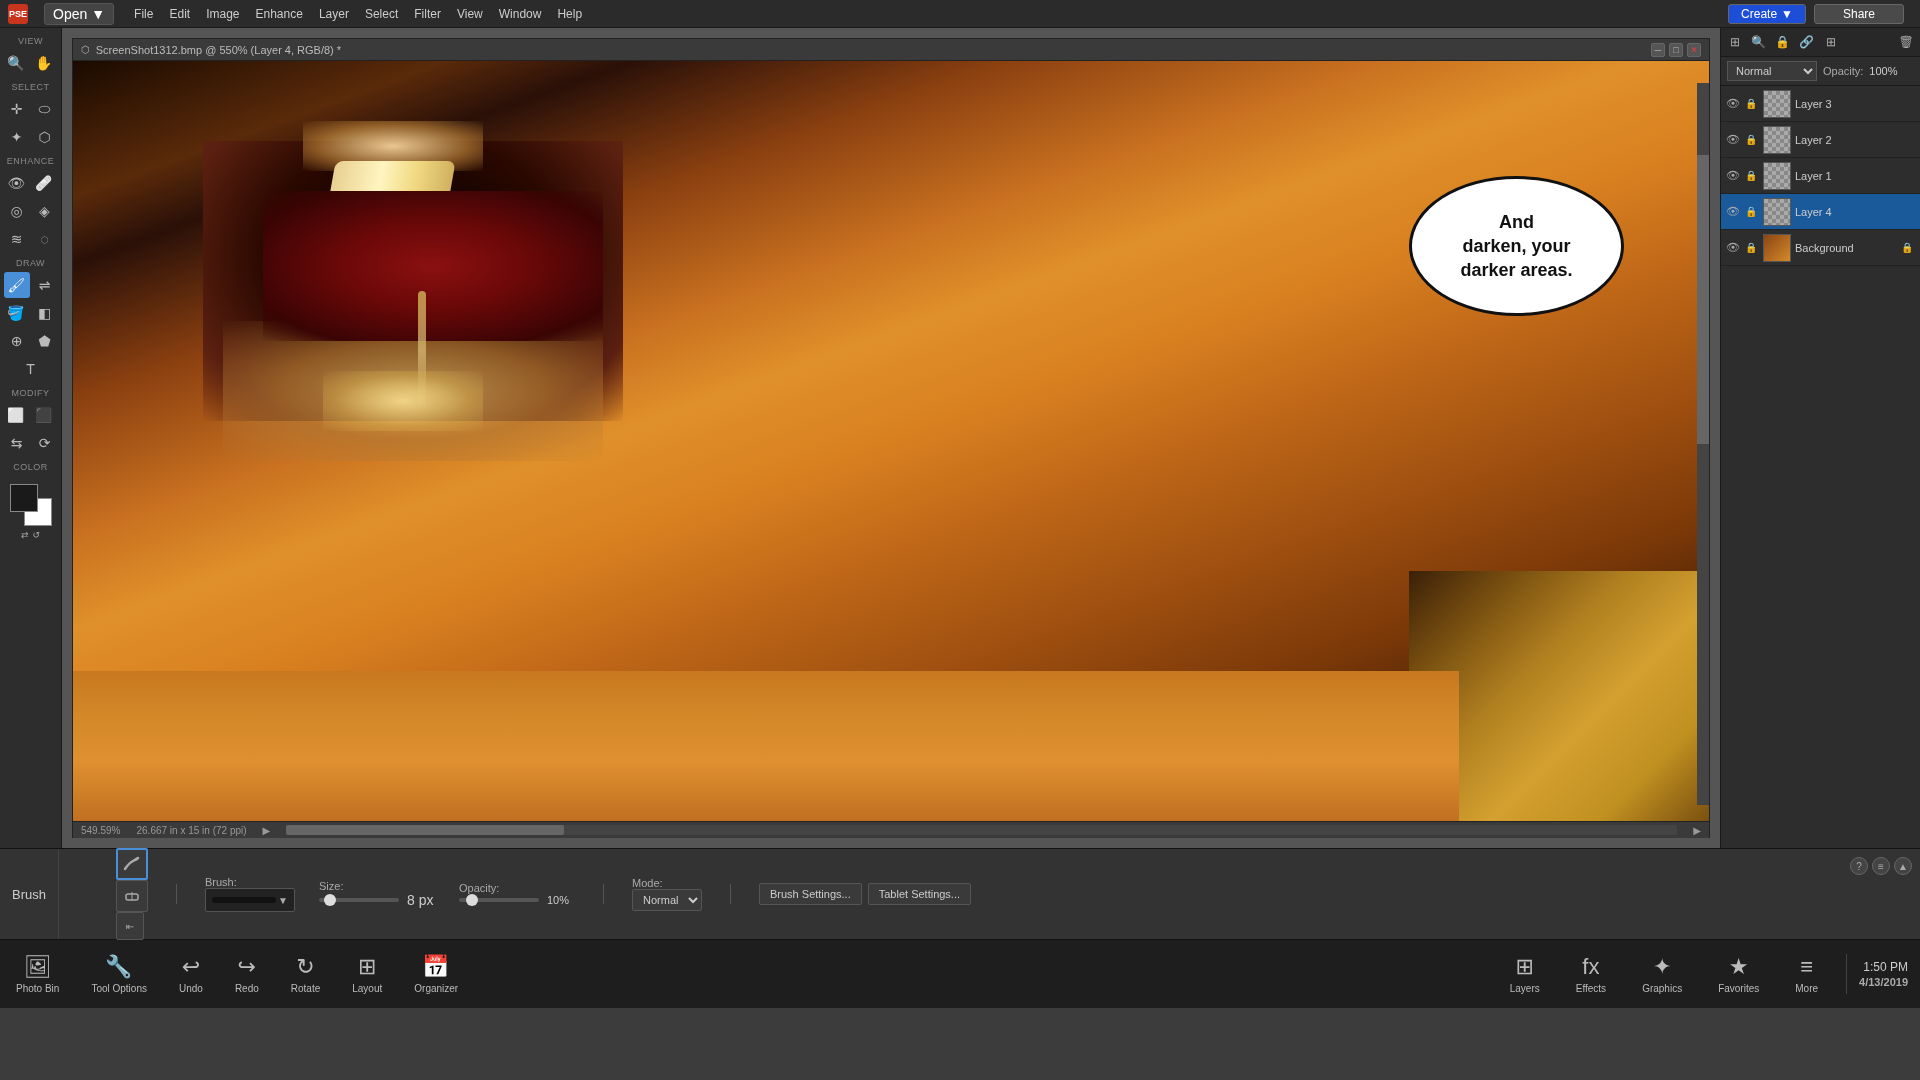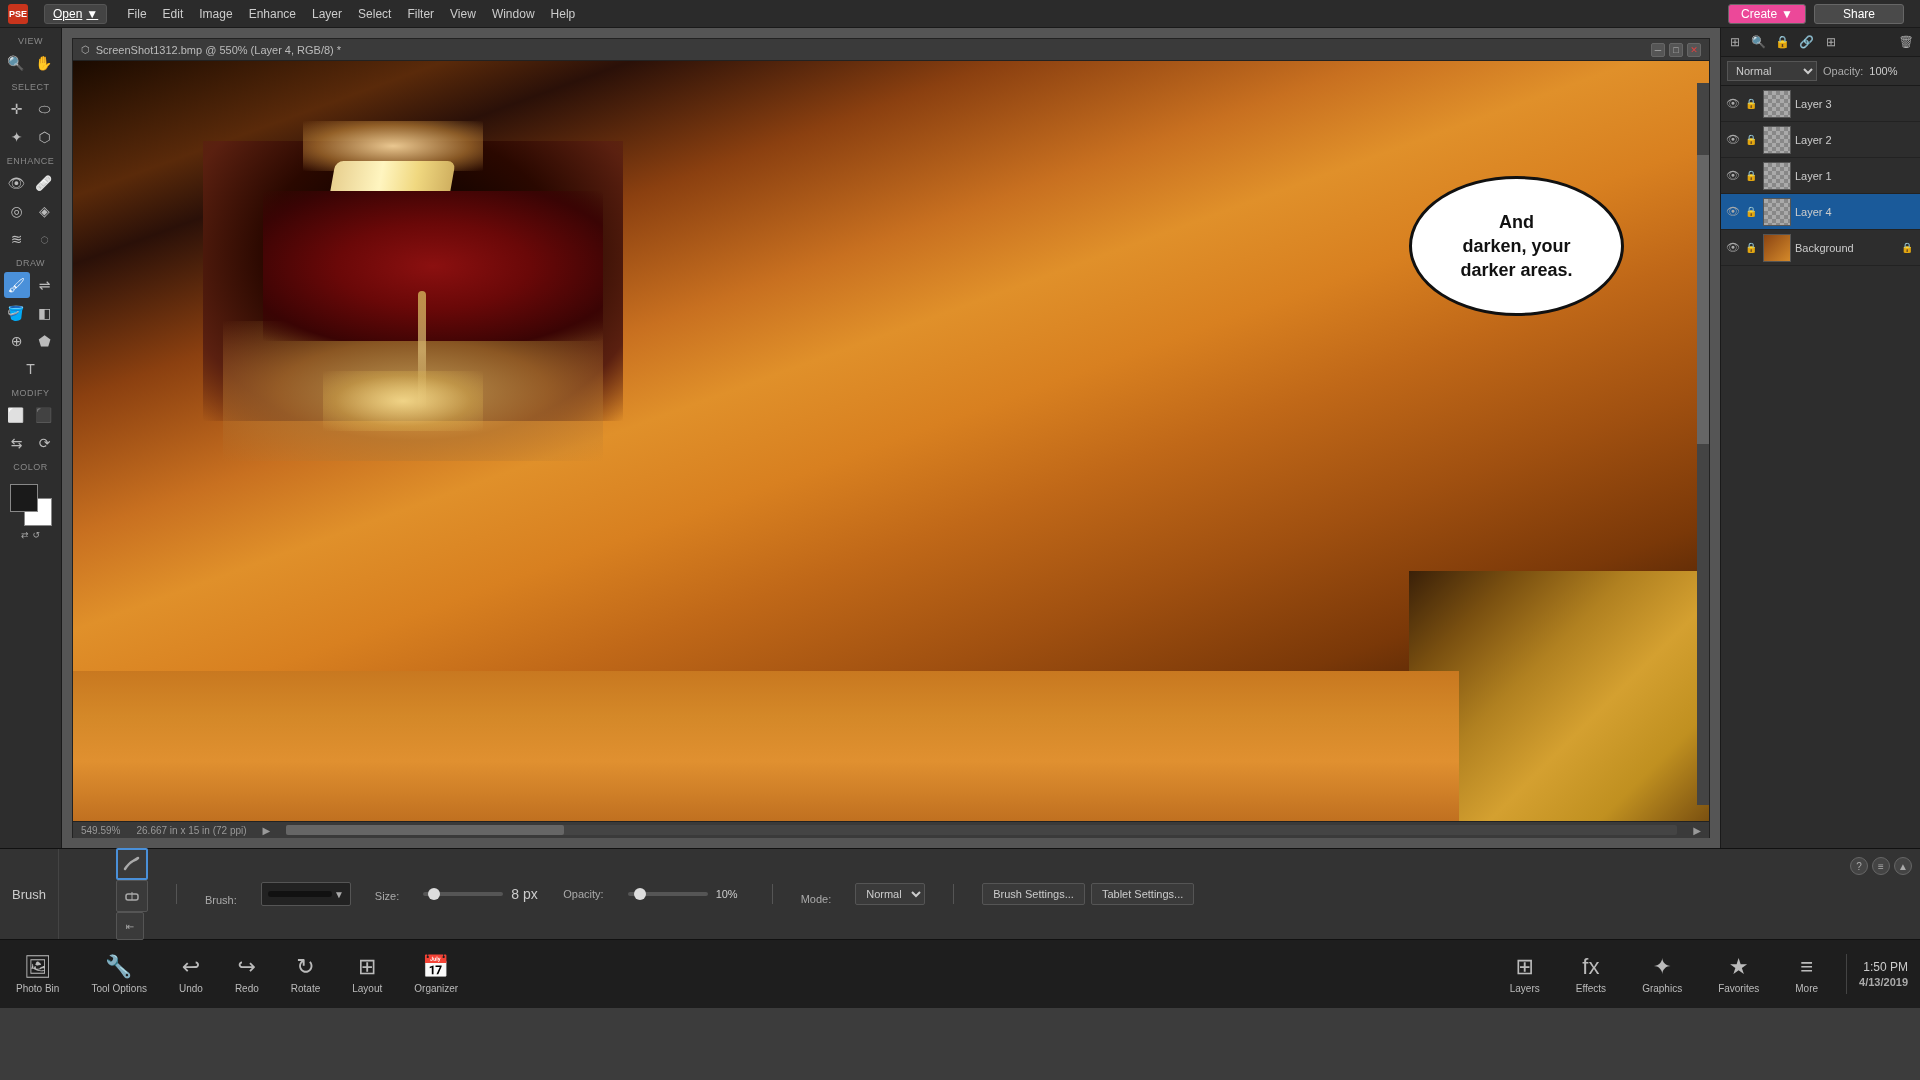--- a/index.html
+++ b/index.html
@@ -92,7 +92,7 @@
 
 <div id="top-row">
   <div style="width:20px;height:20px;background:#c8341c;border-radius:3px;margin:0 8px;flex-shrink:0;display:flex;align-items:center;justify-content:center;color:#fff;font-size:9px;font-weight:bold;">PSE</div>
-  <div id="open-btn" style="display:flex;align-items:center;gap:4px;background:#444;border:1px solid #555;border-radius:3px;padding:2px 8px;color:#fff;cursor:pointer;font-size:12px;margin-right:12px;text-decoration:underline;">
+  <div id="open-btn" style="display:flex;align-items:center;gap:4px;background:#444;border:1px solid #555;border-radius:3px;padding:2px 8px;color:#fff;cursor:pointer;font-size:14px;margin-right:12px;">
     <span>Open</span>
     <span>▼</span>
   </div>

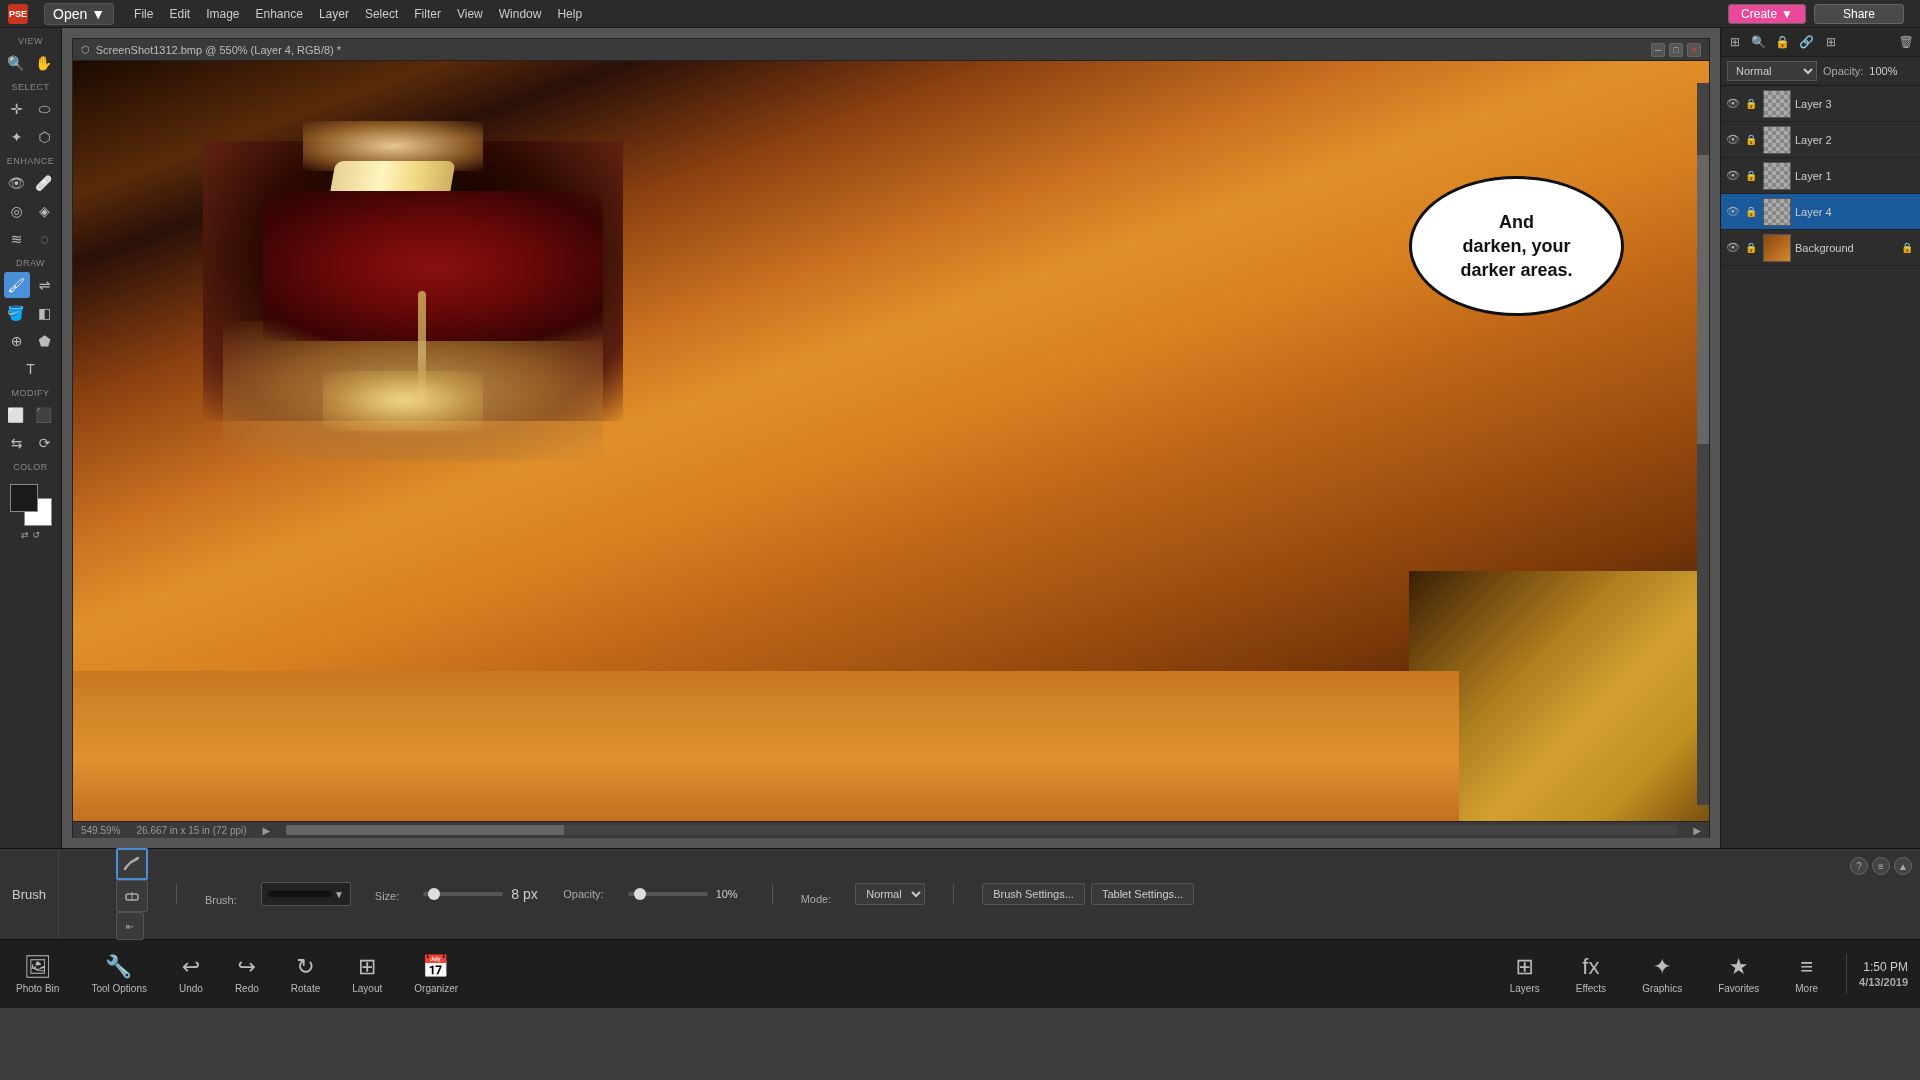--- a/index.html
+++ b/index.html
@@ -109,7 +109,7 @@
 
 
   <div style="position:absolute;right:16px;display:flex;align-items:center;gap:8px;">
-    <div id="create-btn" style="background:#ec4899;border:1px solid #666;border-radius:3px;padding:2px 12px;color:#fff;cursor:pointer;display:flex;align-items:center;gap:4px;font-size:12px;">
+    <div id="create-btn" style="background:#1d4ed8;border:1px solid #666;border-radius:3px;padding:2px 12px;color:#fff;cursor:pointer;display:flex;align-items:center;gap:4px;font-size:12px;">
       <span>Create</span>
         <span>▼</span>
     </div>

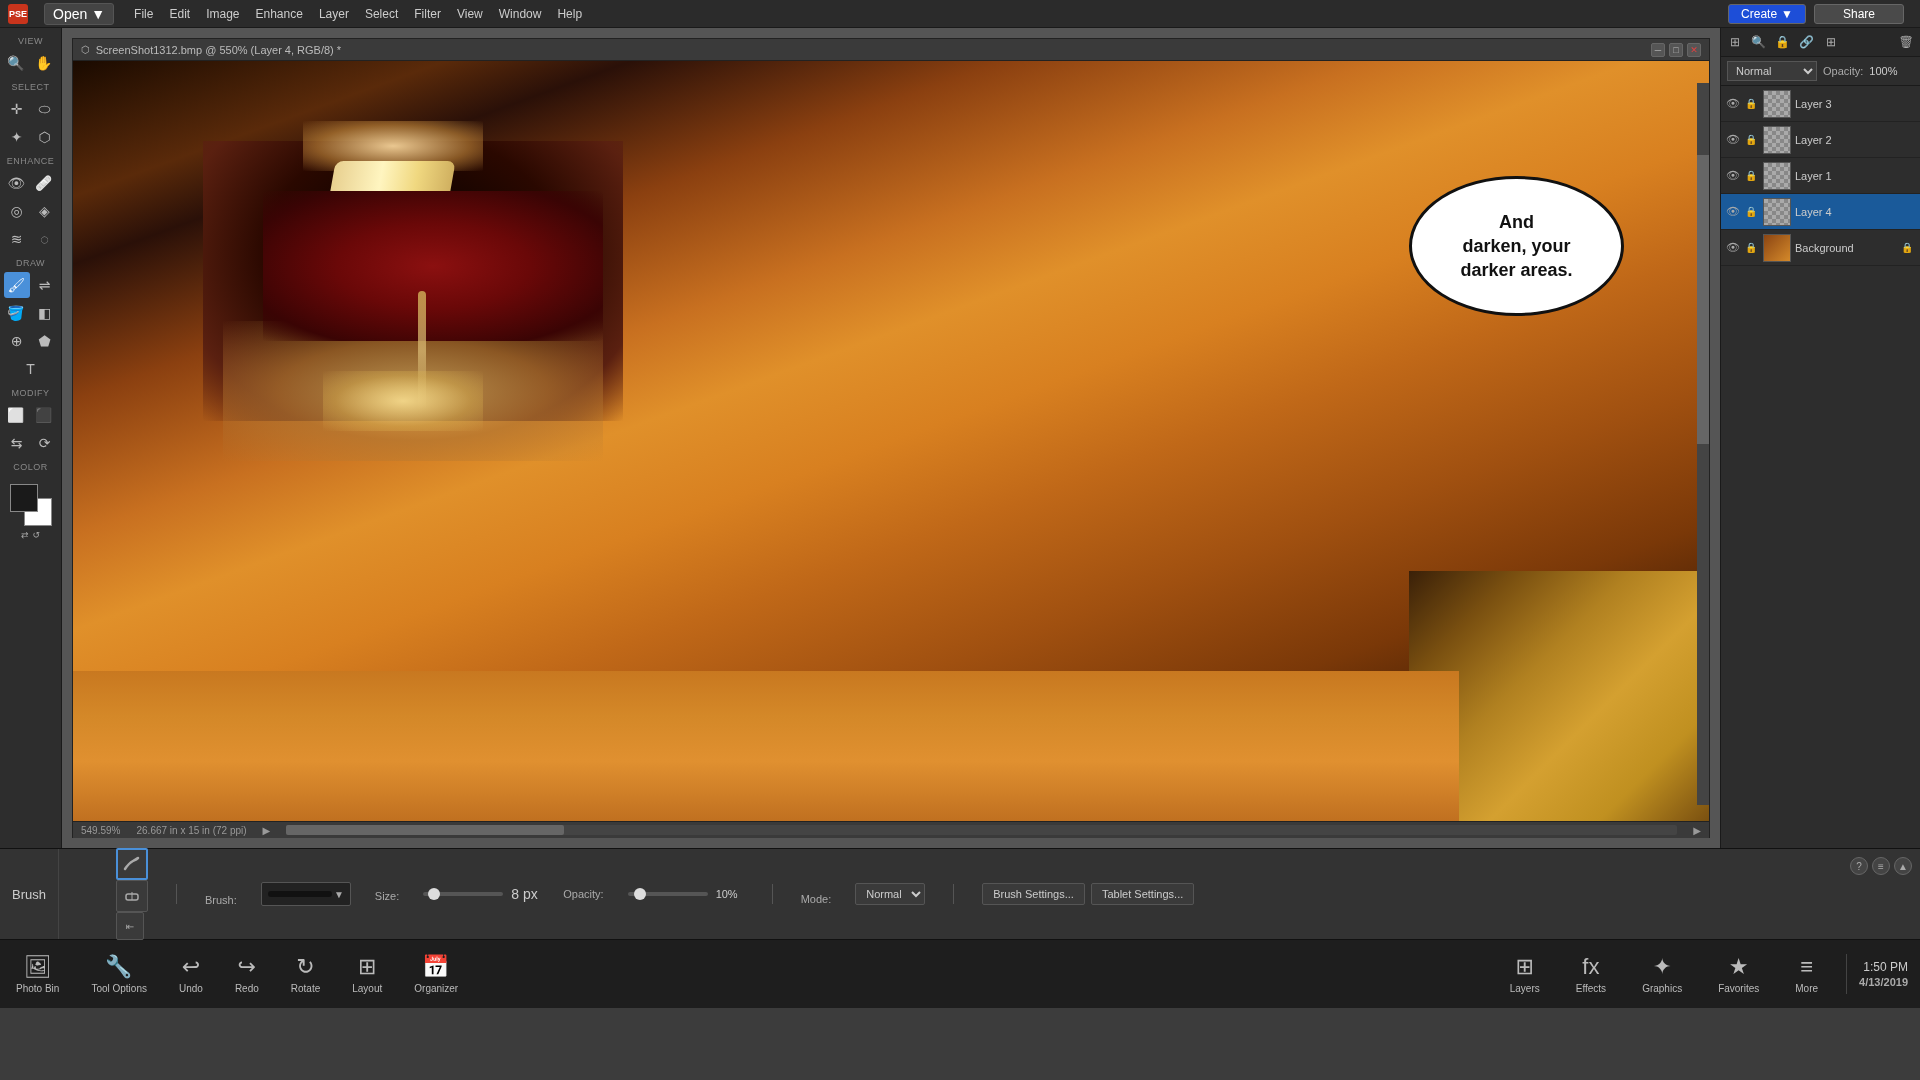--- a/index.html
+++ b/index.html
@@ -52,7 +52,7 @@
     .layer-name { font-size: 11px; color: #ccc; flex: 1; }
     .layer-extra { width: 16px; height: 16px; display: flex; align-items: center; justify-content: center; }
     #bg-layer-thumb { background: linear-gradient(135deg, #8b4513, #d4892a); }
-    .tool-opt-group { display: flex; align-items: flex-end; gap: 24px; }
+    .tool-opt-group { display: flex; align-items: flex-start; gap: 0; flex-direction: column; }
     .tool-opt-label { font-size: 11px; color: #aaa; }
     .brush-preview { width: 90px; height: 24px; background: #222; border: 1px solid #555; border-radius: 2px; display: flex; align-items: center; padding: 0 6px; }
     .brush-stroke { width: 70px; height: 6px; background: #111; border-radius: 3px; }

